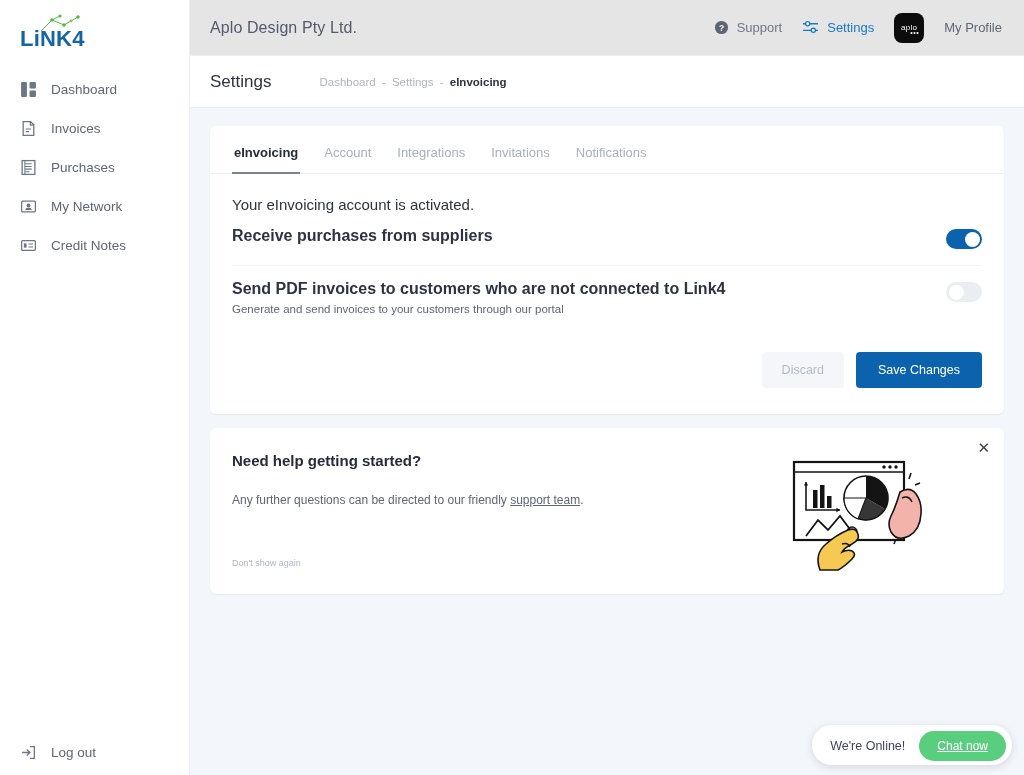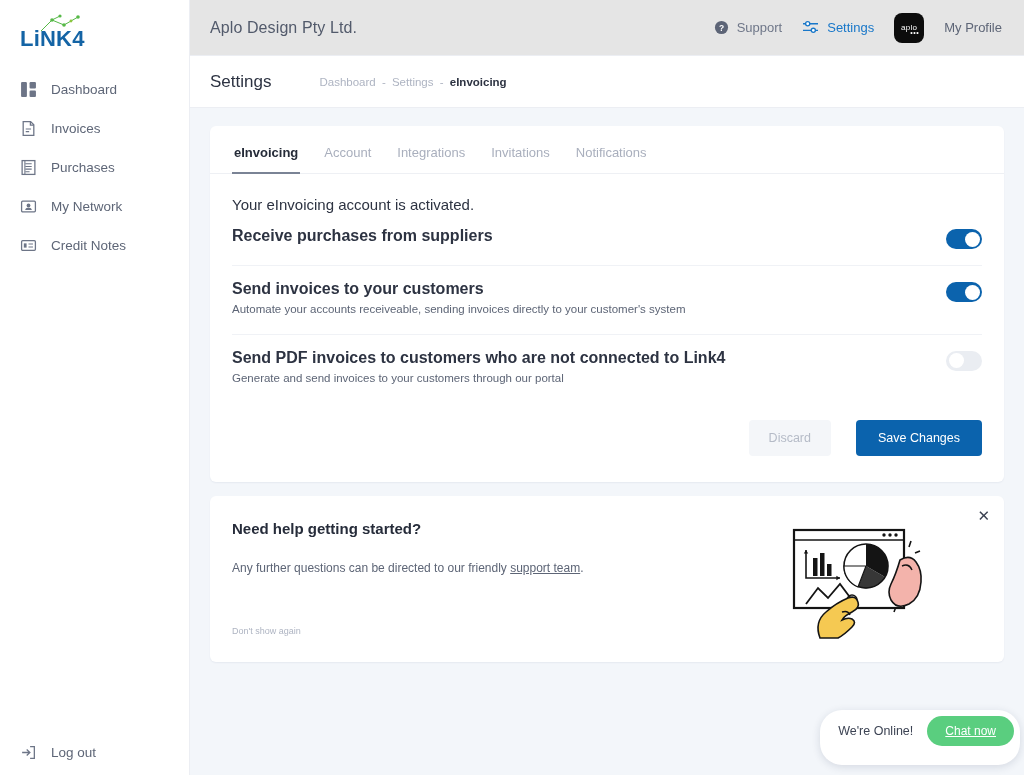--- a/index.html
+++ b/index.html
@@ -303,15 +303,6 @@
             </div>
           </div>
 
-          <div class="setting-row">
-            <div class="setting-texts">
-              <div class="setting-title">Send invoices to your customers</div>
-              <div class="setting-desc">Automate your accounts receiveable, sending invoices directly to your customer's system</div>
-            </div>
-            <div class="toggle on">
-              <div class="knob"></div>
-            </div>
-          </div>
 
           <div class="setting-row last">
             <div class="setting-texts">

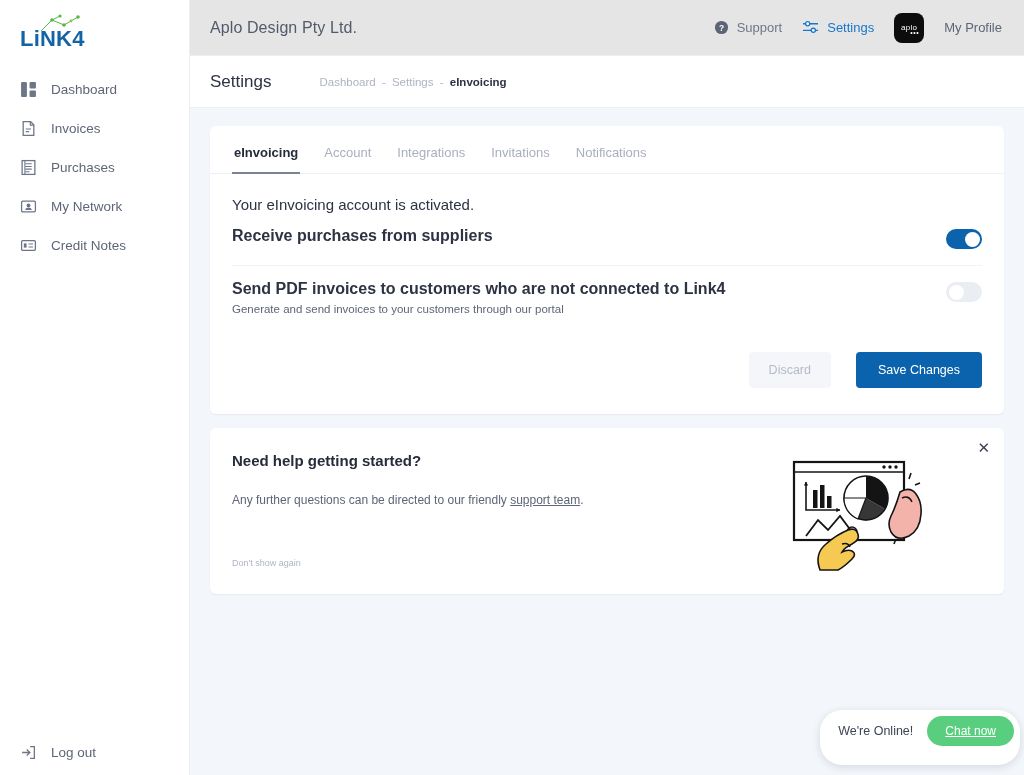--- a/index.html
+++ b/index.html
@@ -117,7 +117,7 @@
   .toggle.on .knob { right: 2.5px; }
   .toggle.off .knob { left: 2.5px; }
 
-  .actions { display: flex; justify-content: flex-end; gap: 25px; padding: 16px 0 10px 0; }
+  .actions { display: flex; justify-content: flex-end; gap: 12px; padding: 16px 0 10px 0; }
   .btn { border: none; border-radius: 4px; font-size: 12.5px; cursor: pointer; padding: 11px 20px;
          font-family: "Liberation Sans", sans-serif; }
   .btn-discard { background: #f4f6f9; color: #b5bbc7; }

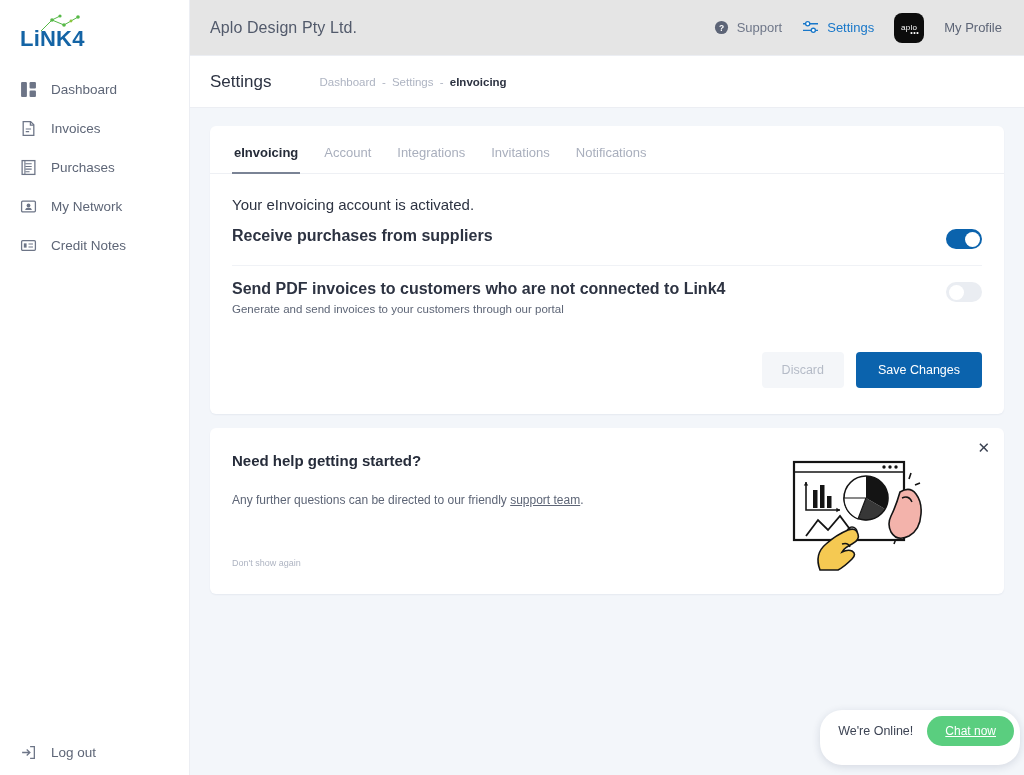--- a/index.html
+++ b/index.html
@@ -141,9 +141,9 @@
 
   
   .chat-widget {
-    position: absolute; right: 4px; bottom: 10px;
+    position: absolute; right: 12px; bottom: 10px;
     background: #fff; border-radius: 22px; box-shadow: 0 2px 8px rgba(25,40,80,.14);
-    display: flex; align-items: center; gap: 14px; padding: 6px 6px 19px 18px;
+    display: flex; align-items: center; gap: 14px; padding: 6px 6px 4px 18px;
   }
   .chat-text { font-size: 12.5px; color: #3d4454; }
   .chat-btn {

